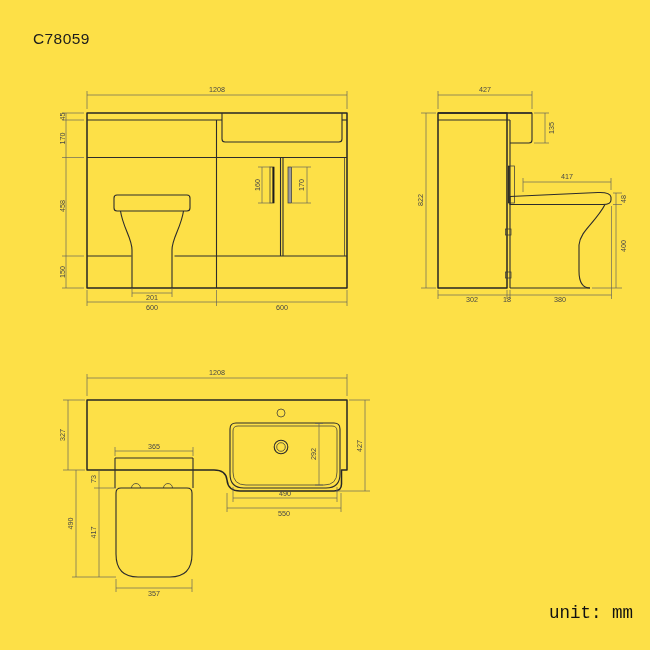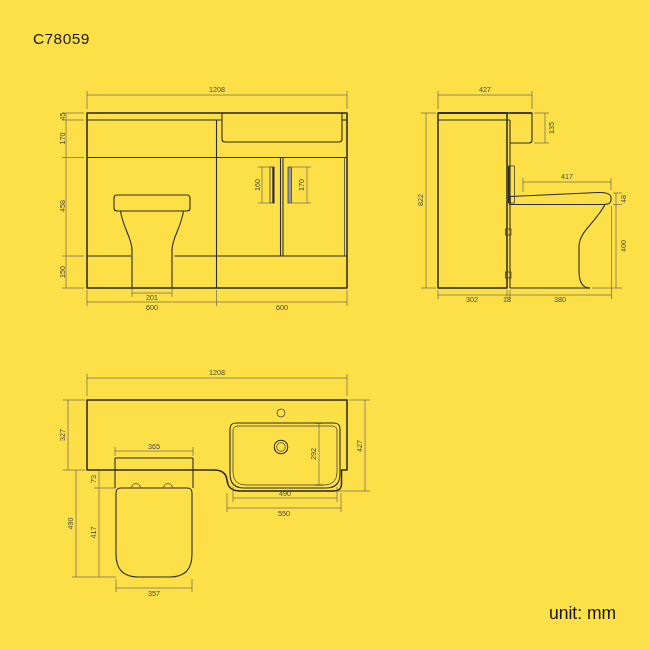--- a/index.html
+++ b/index.html
@@ -5,7 +5,7 @@
   html,body{margin:0;padding:0;background:#fff;width:650px;height:650px;overflow:hidden;}
   .canvas{position:relative;width:650px;height:650px;background:#fde047;font-family:"Liberation Sans",sans-serif;}
   .title{position:absolute;left:33px;top:30px;font-size:15.5px;color:#1c1c1c;letter-spacing:.4px;}
-  .unit{position:absolute;left:549px;top:603px;font-size:17.5px;color:#111;}
+  .unit{position:absolute;left:549px;top:603px;font-size:17.5px;color:#111;font-family:Liberation Mono, monospace;}
   svg{position:absolute;left:0;top:0;}
   .ol{stroke:#262626;stroke-width:1.5;fill:none;stroke-linejoin:round;}
   .ml{stroke:#2c2c2c;stroke-width:1.1;fill:none;stroke-linejoin:round;}

